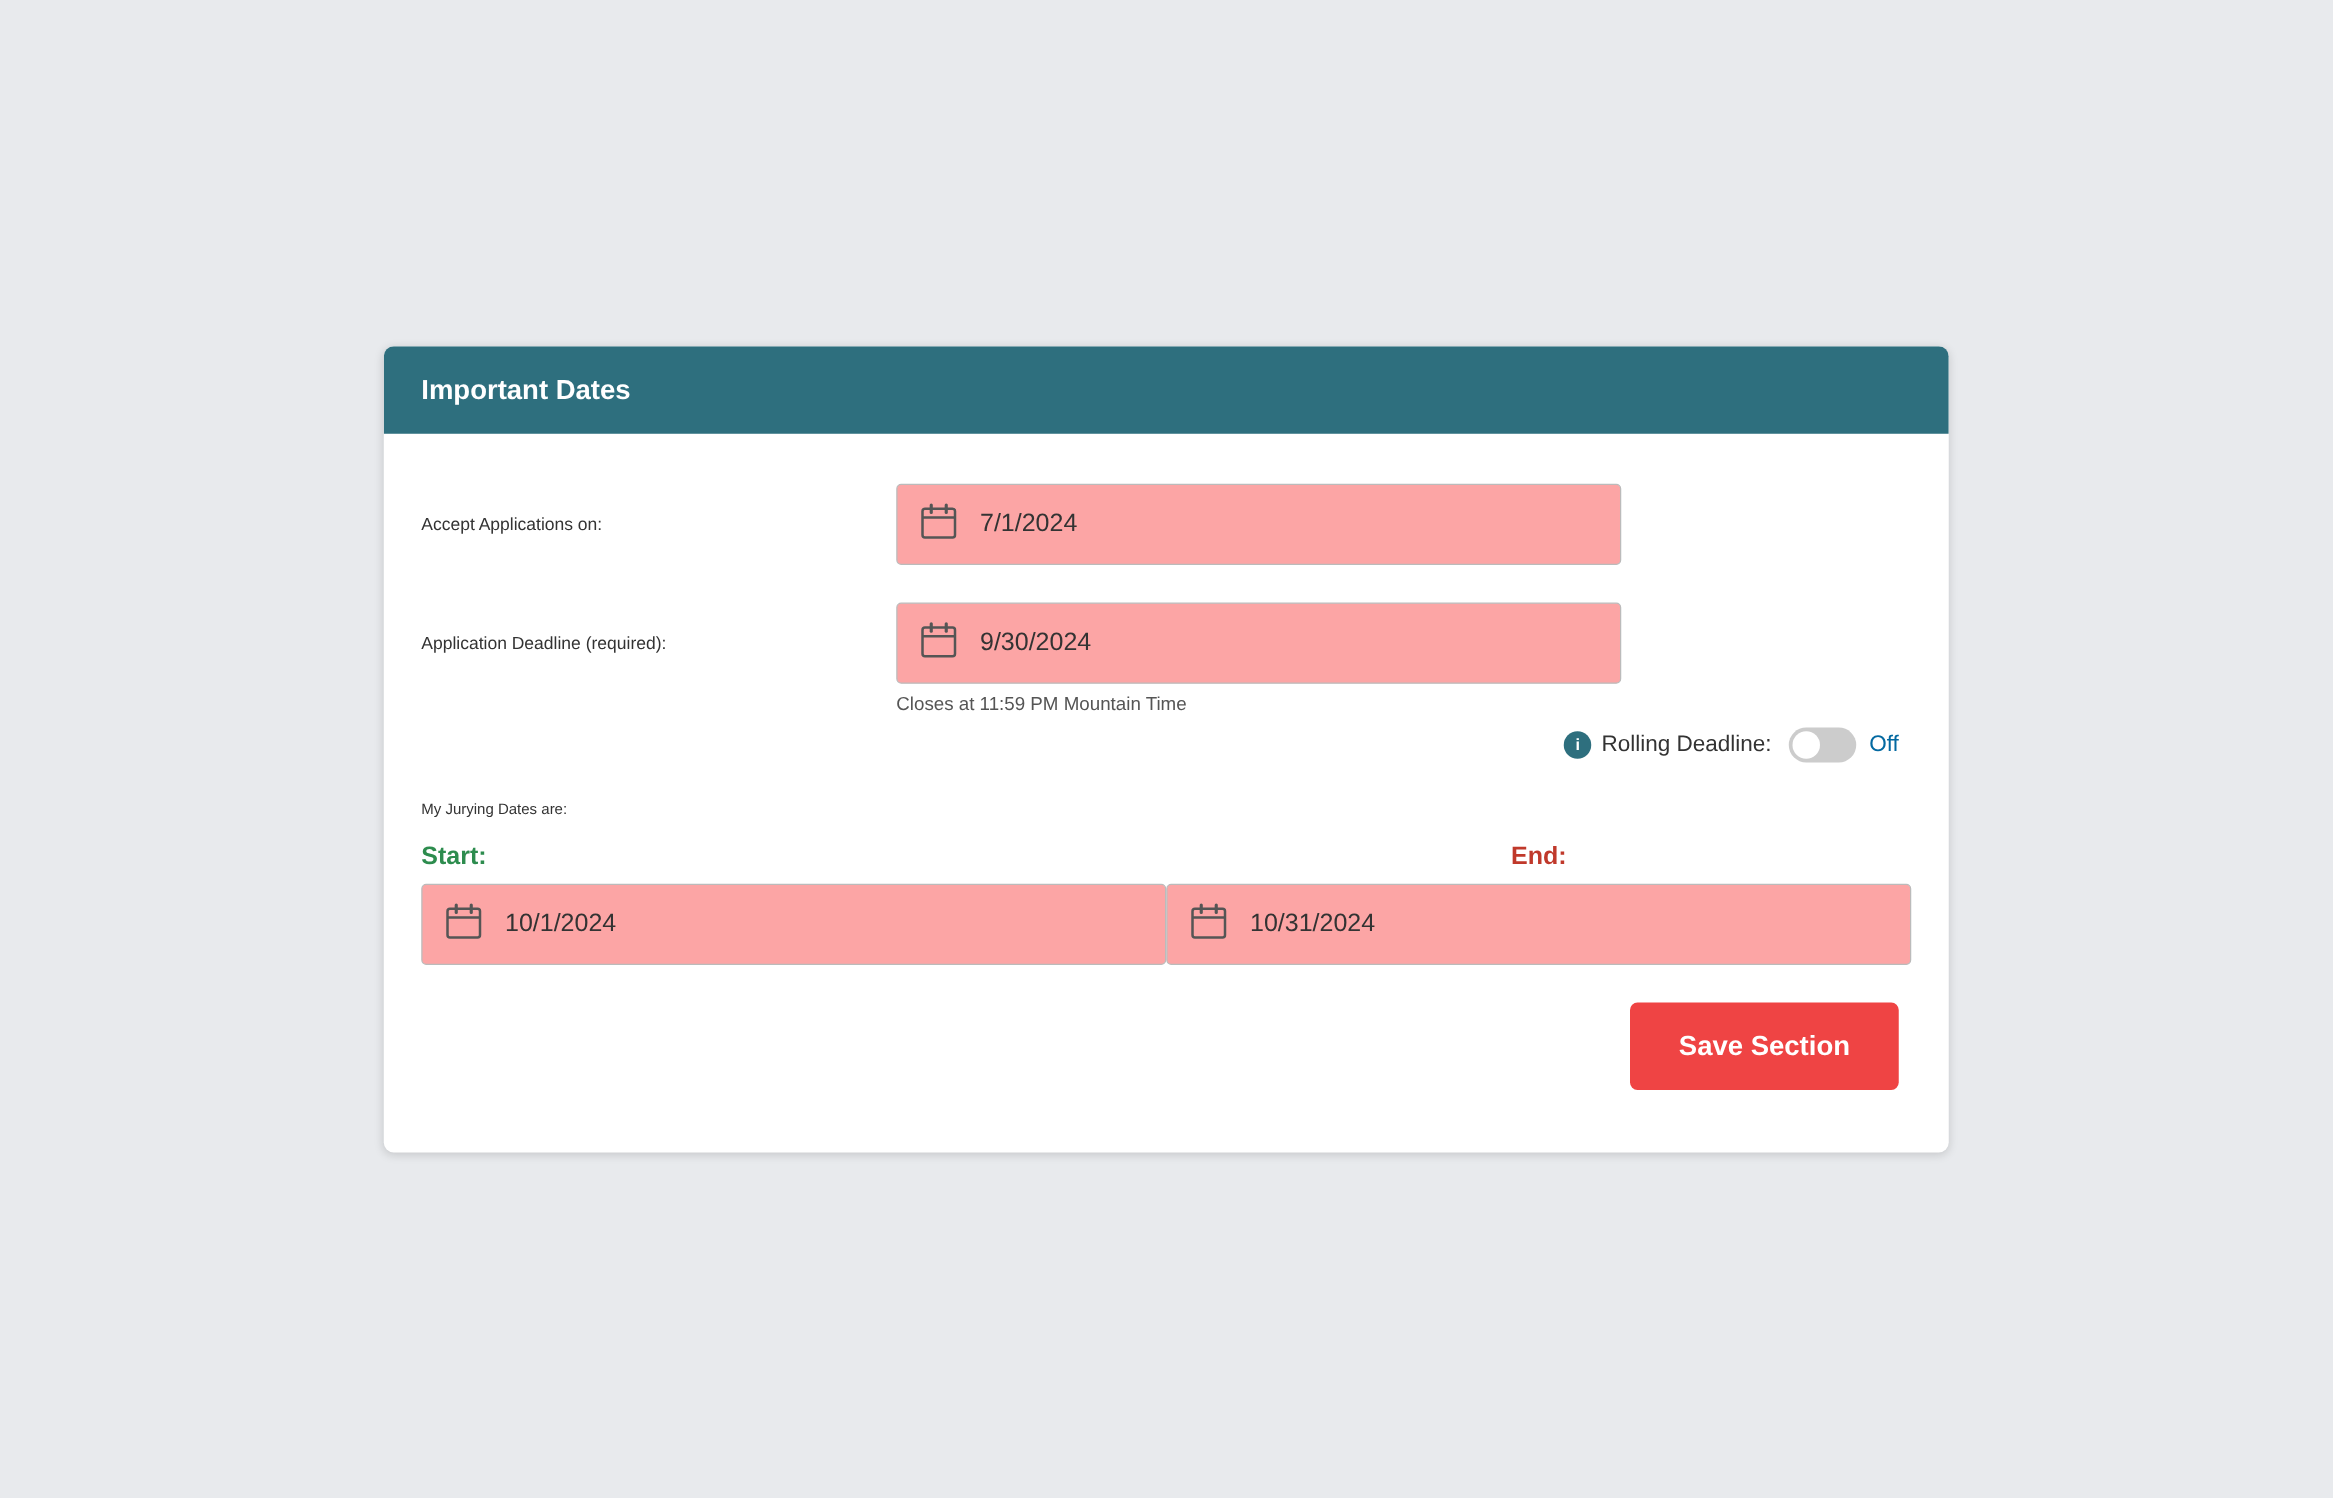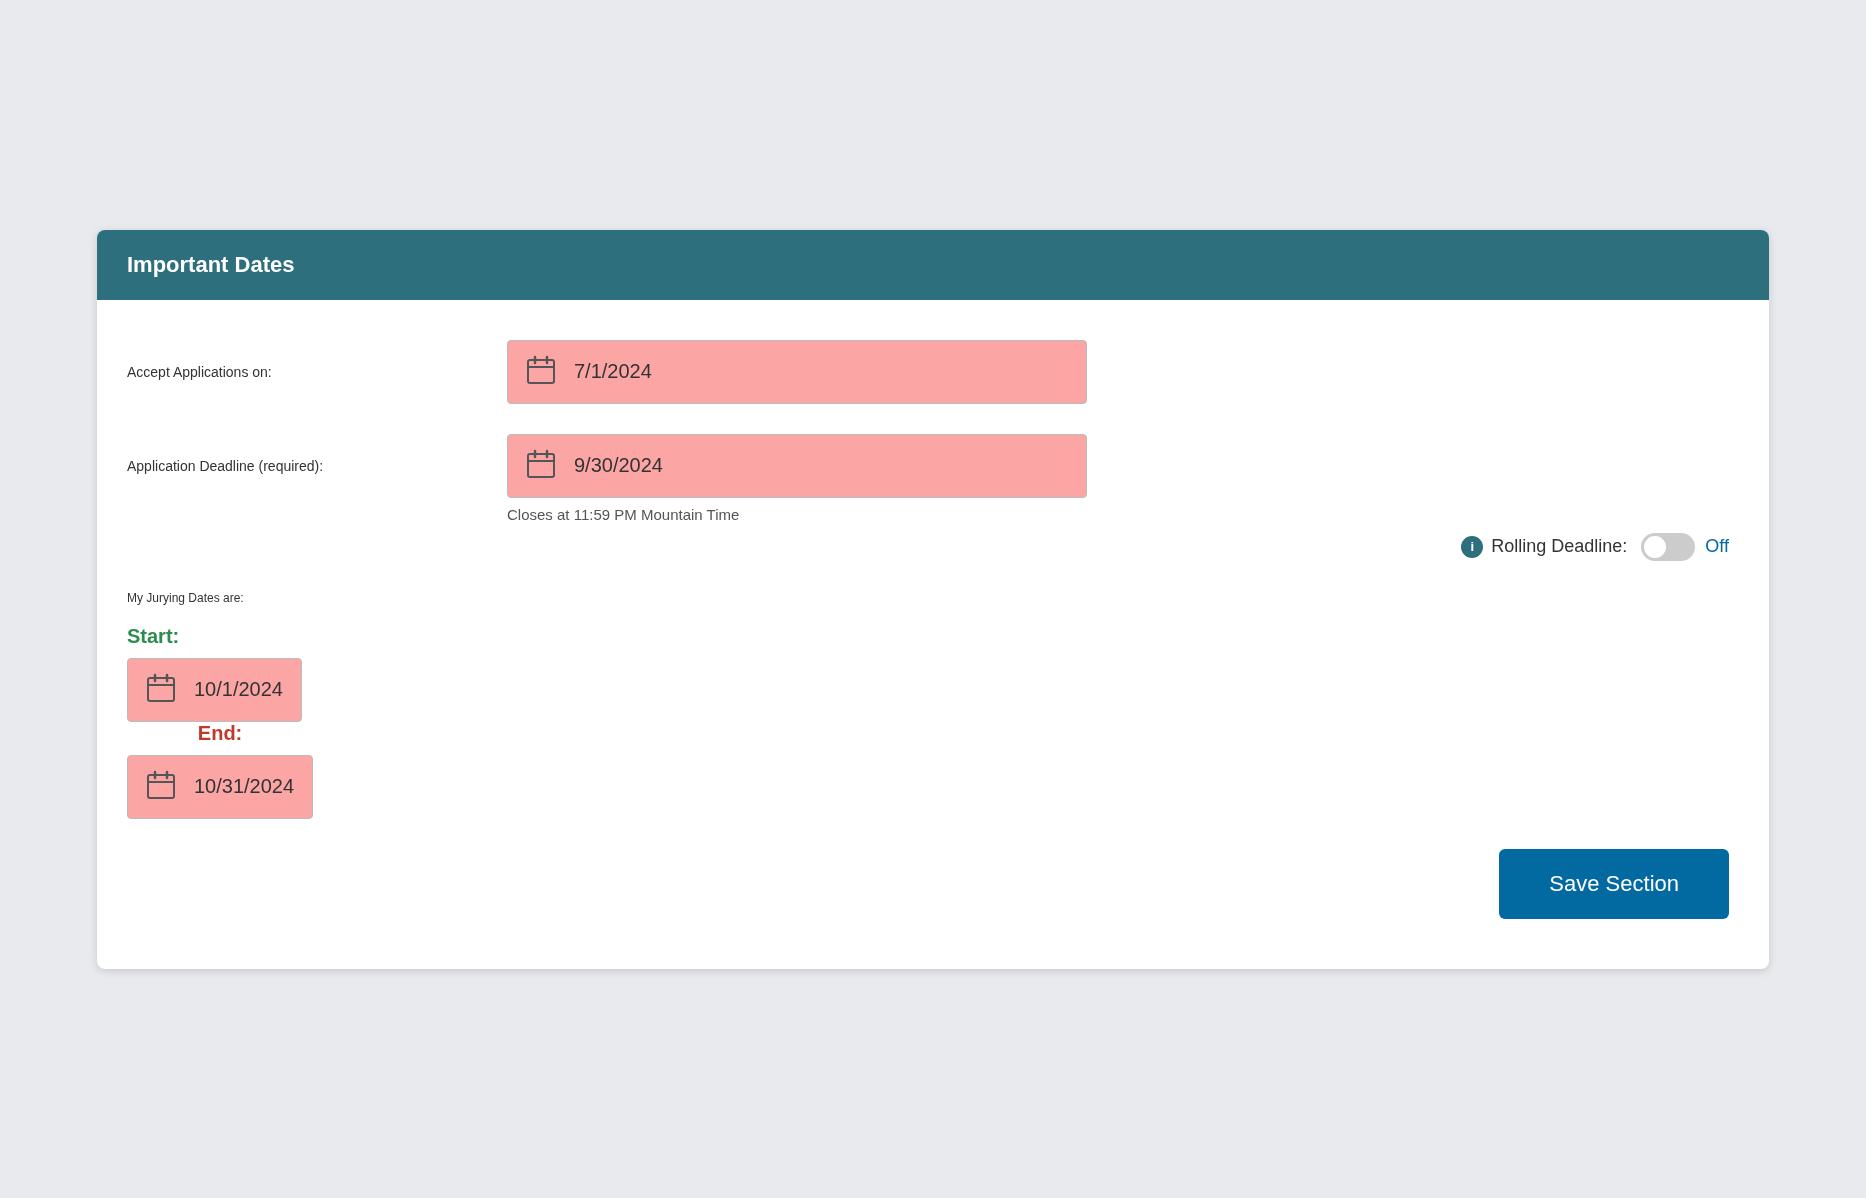--- a/index.html
+++ b/index.html
@@ -22,7 +22,7 @@
       background: #ffffff;
       border-radius: 8px;
       overflow: hidden;
-      width: 1672px;
+      width: 1252px;
       max-width: 100%;
       box-shadow: 0 2px 8px rgba(0,0,0,0.15);
     }

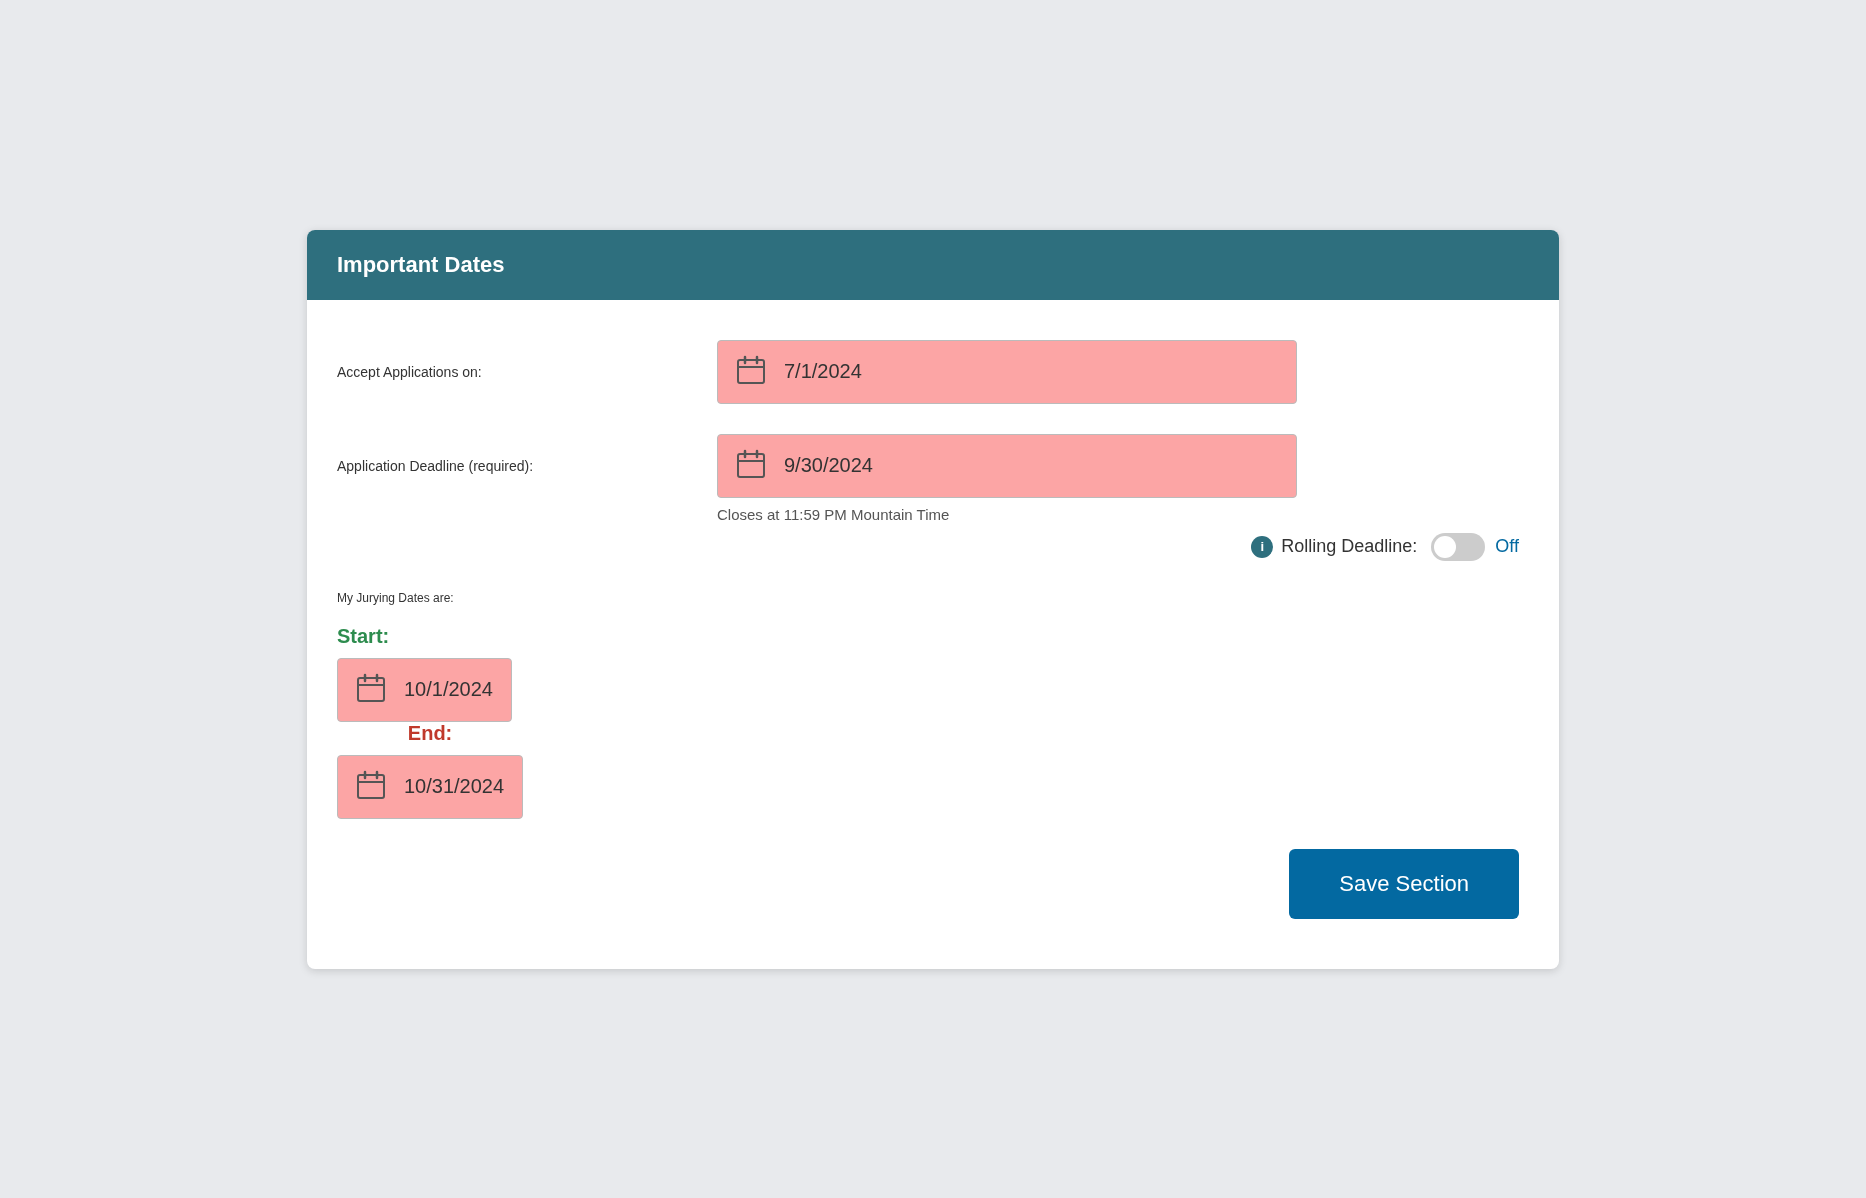--- a/index.html
+++ b/index.html
@@ -177,7 +177,6 @@
     .jurying-row {
       display: flex;
       align-items: flex-start;
-      flex-direction: column;
     }
 
     .jurying-col {

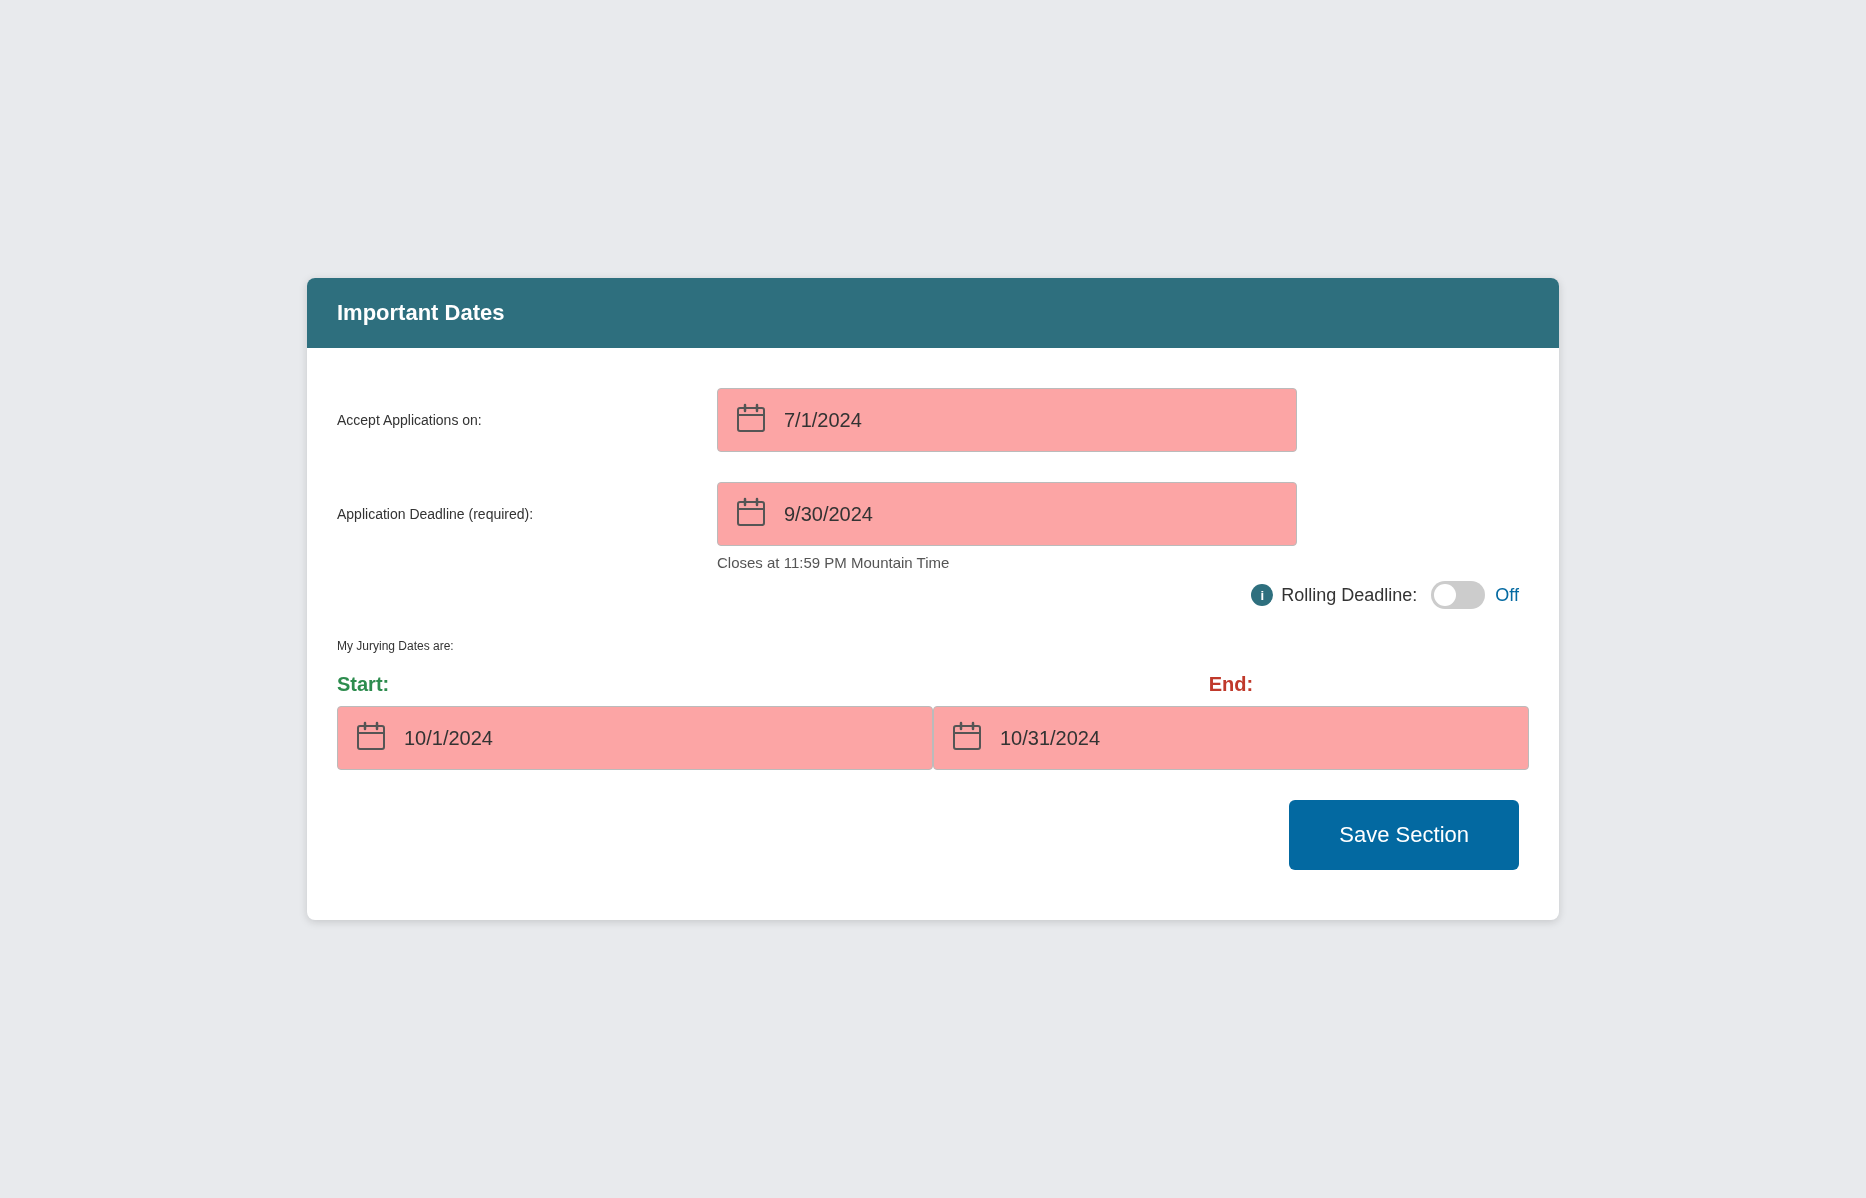--- a/index.html
+++ b/index.html
@@ -223,13 +223,13 @@
     }
 
     .save-btn {
-      background-color: #0369a1;
+      background-color: #ef4444;
       color: white;
       border: none;
       border-radius: 6px;
-      padding: 22px 50px;
+      padding: 22px 39px;
       font-size: 22px;
-      font-weight: 400;
+      font-weight: 700;
       cursor: pointer;
       transition: background-color 0.2s;
     }

